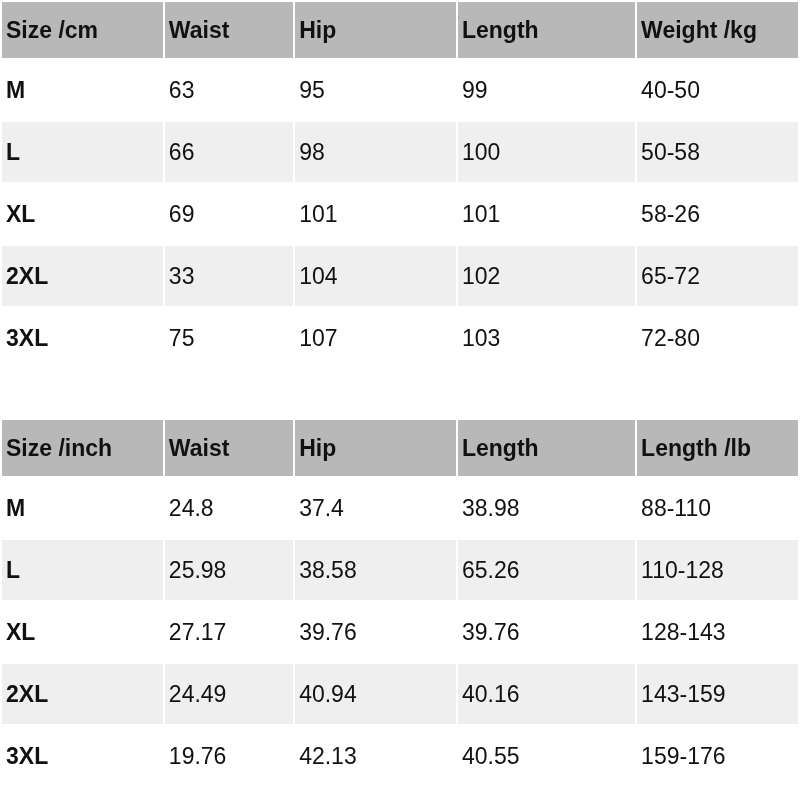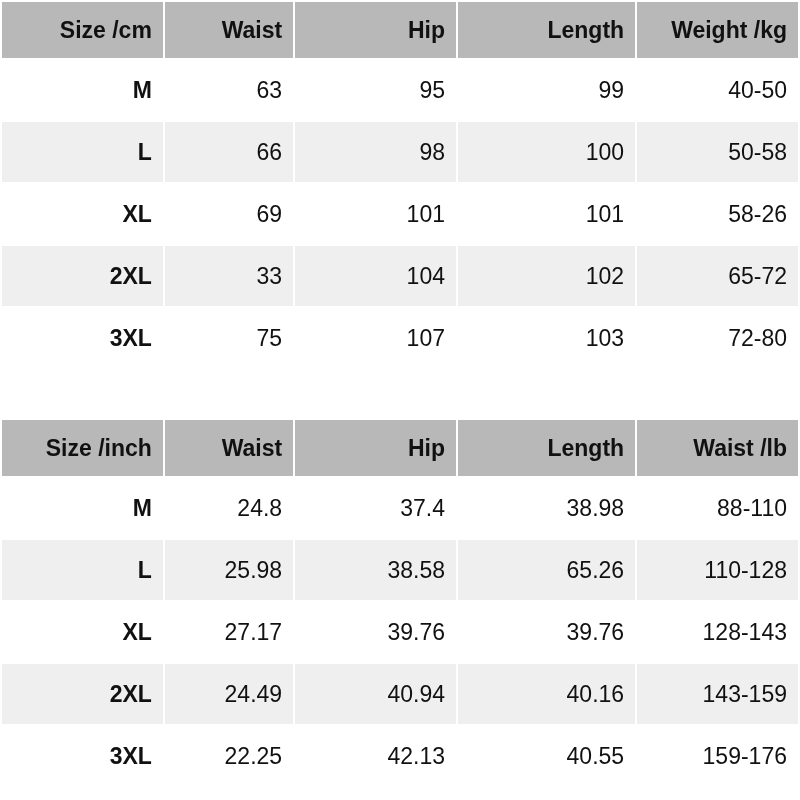--- a/index.html
+++ b/index.html
@@ -28,11 +28,11 @@
   .size-table td,
   .size-table th {
     border: 2px solid #ffffff;
-    text-align: right;
+    text-align: left;
     vertical-align: middle;
     font-weight: bold;
     font-size: 23px;
-    padding: 11px;
+    padding: 4px;
     height: 62px;
     box-sizing: border-box;
   }

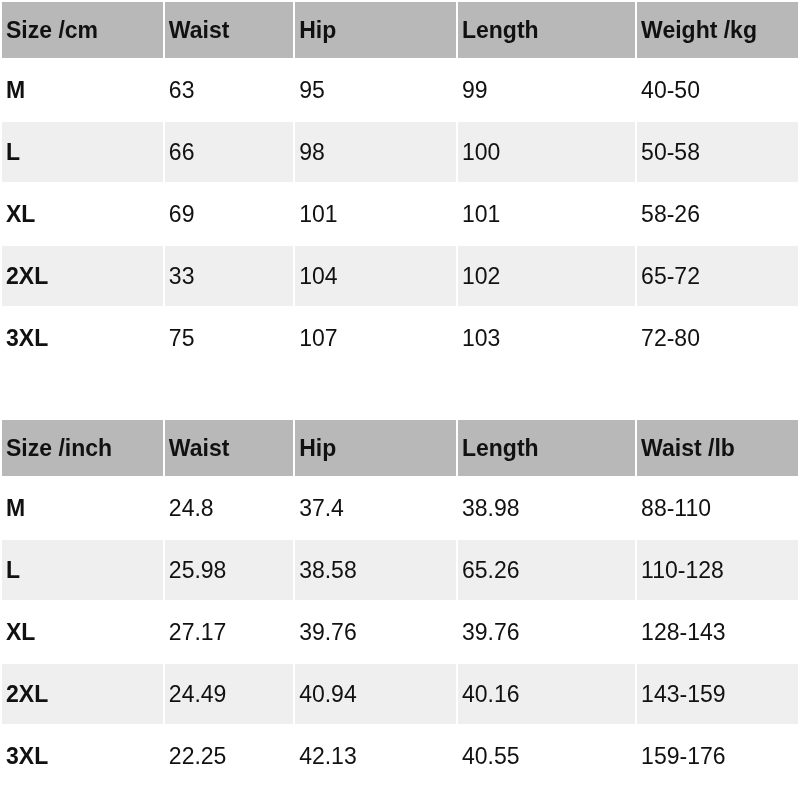--- a/index.html
+++ b/index.html
@@ -131,7 +131,7 @@
           <th class="col-1">Waist</th>
           <th class="col-2">Hip</th>
           <th class="col-3">Length</th>
-          <th class="col-4">Waist /lb</th>
+          <th class="col-4">Length /lb</th>
         </tr>
       </thead>
       <tbody>

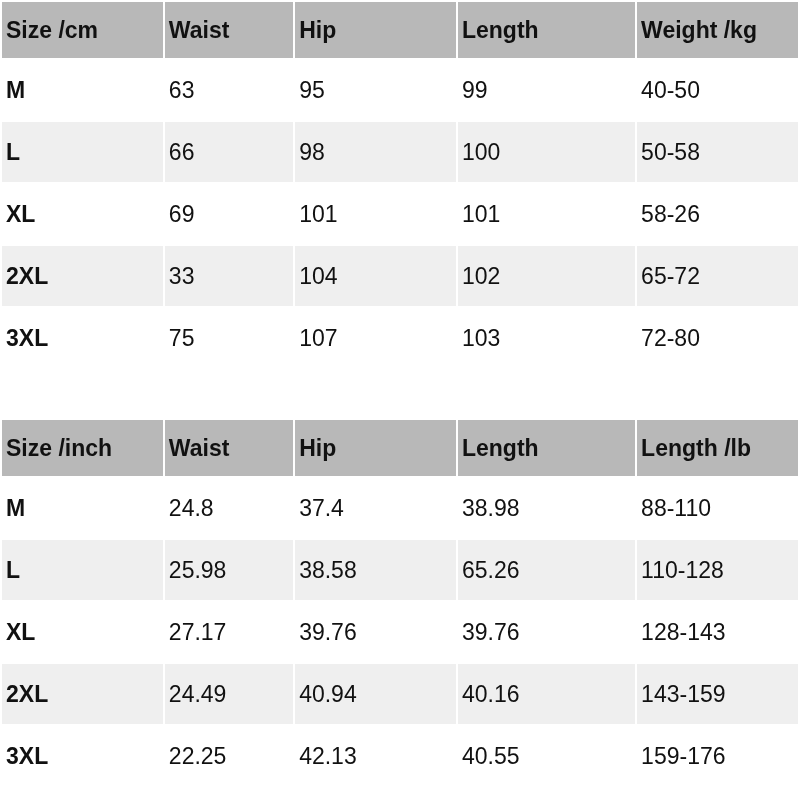--- a/index.html
+++ b/index.html
@@ -165,7 +165,7 @@
         </tr>
         <tr class="row-odd">
           <td class="col-0 cell-label">3XL</td>
-          <td class="col-1">22.25</td>
+          <td class="col-1">19.76</td>
           <td class="col-2">42.13</td>
           <td class="col-3">40.55</td>
           <td class="col-4">159-176</td>

